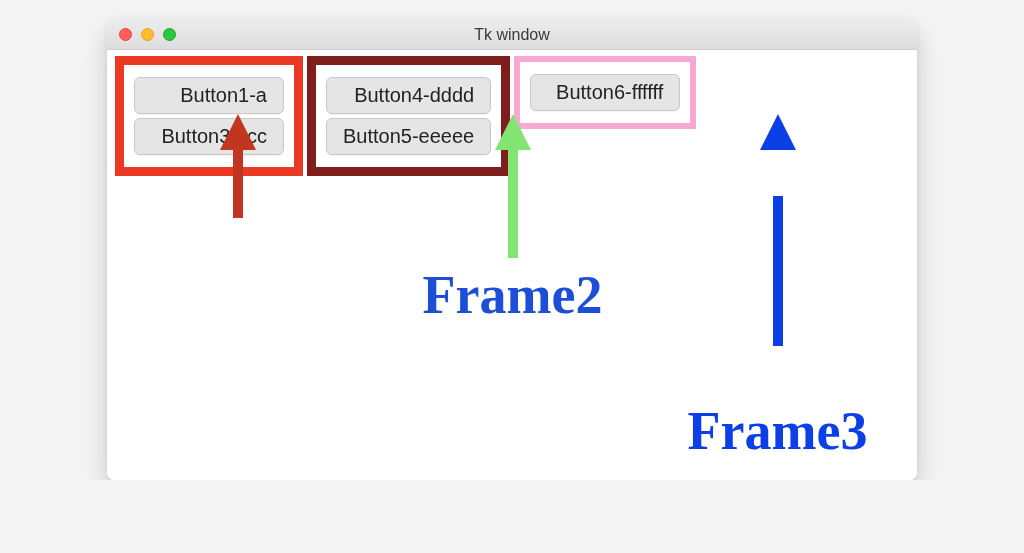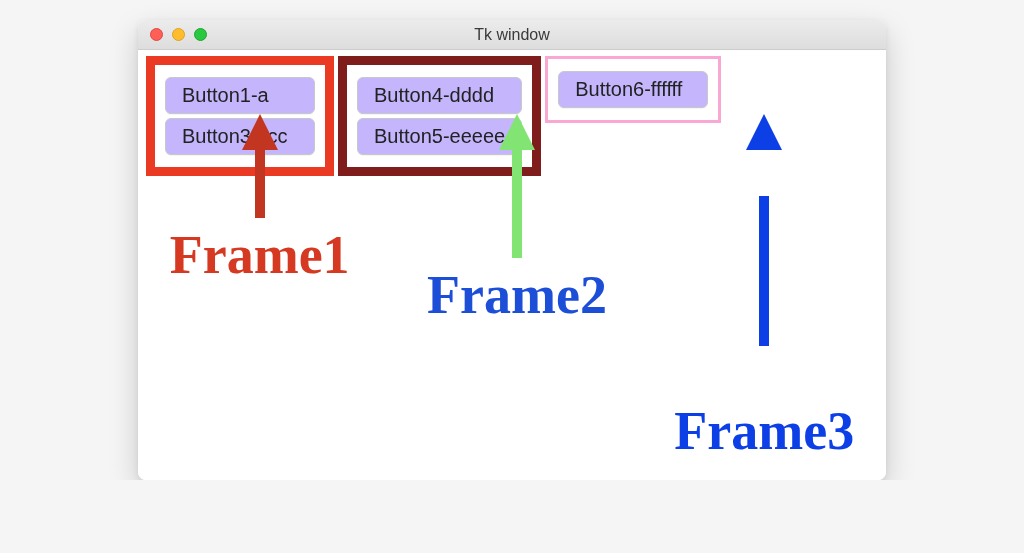--- a/index.html
+++ b/index.html
@@ -15,7 +15,7 @@
       background: #fff;
       border-radius: 8px;
       box-shadow: 0 12px 30px rgba(0,0,0,0.18), 0 2px 6px rgba(0,0,0,0.08);
-      width: 748px;
+      width: 810px;
       overflow: hidden;
     }
     .titlebar {

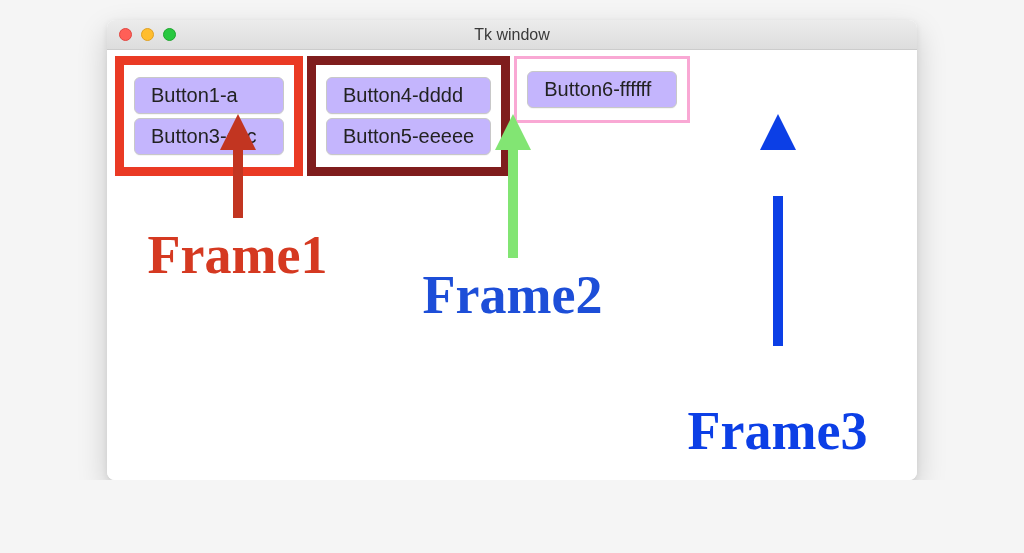--- a/index.html
+++ b/index.html
@@ -61,14 +61,14 @@
     .frame2 { border: 9px solid #7f1d1d; }
     .frame3 { border: 3px solid #f9a8d4; }
     .btn {
-      background: #c4b5fd;
+      background: #e5e5e5;
       border: 1px solid #c8c8c8;
       border-radius: 6px;
       padding: 6px 16px;
       font-size: 20px;
       color:#222;
       min-width: 150px;
-      text-align:left;
+      text-align:right;
       box-shadow: 0 1px 0 rgba(0,0,0,0.04);
     }
     .labels-row {

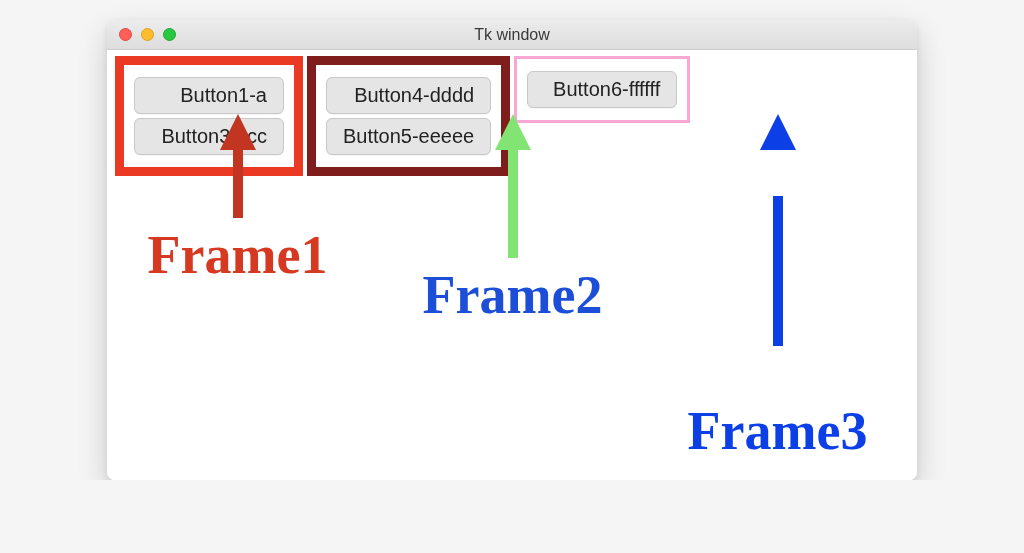--- a/index.html
+++ b/index.html
@@ -59,7 +59,7 @@
     }
     .frame1 { border: 9px solid #ea3a24; }
     .frame2 { border: 9px solid #7f1d1d; }
-    .frame3 { border: 3px solid #f9a8d4; }
+    .frame3 { border: 6px solid #f9a8d4; }
     .btn {
       background: #e5e5e5;
       border: 1px solid #c8c8c8;

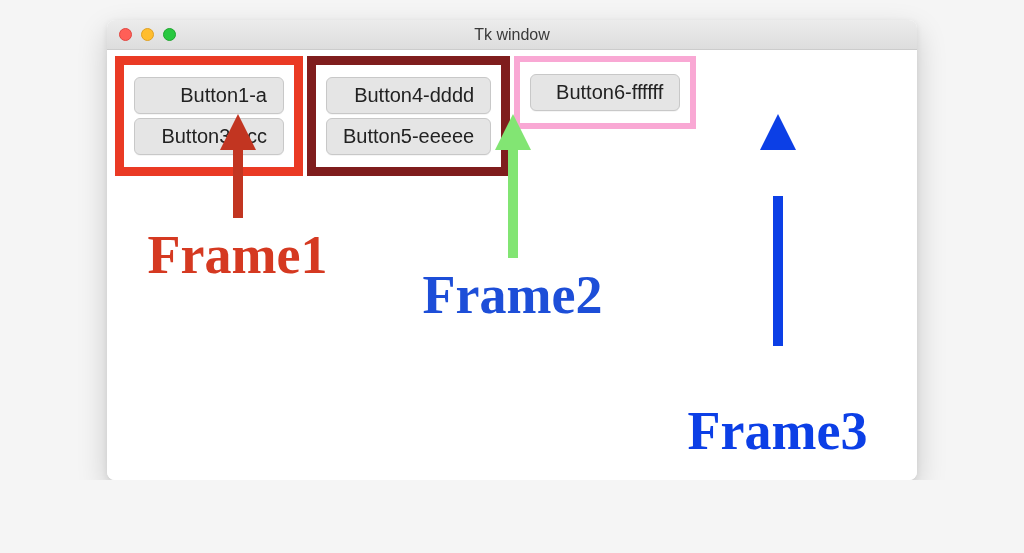--- a/index.html
+++ b/index.html
@@ -137,7 +137,6 @@
       <div class="label-block L1">
         <div class="arrow"></div>
         <div class="shaft"></div>
-        <div>Frame1</div>
       </div>
       <div class="label-block L2">
         <div class="arrow"></div>

